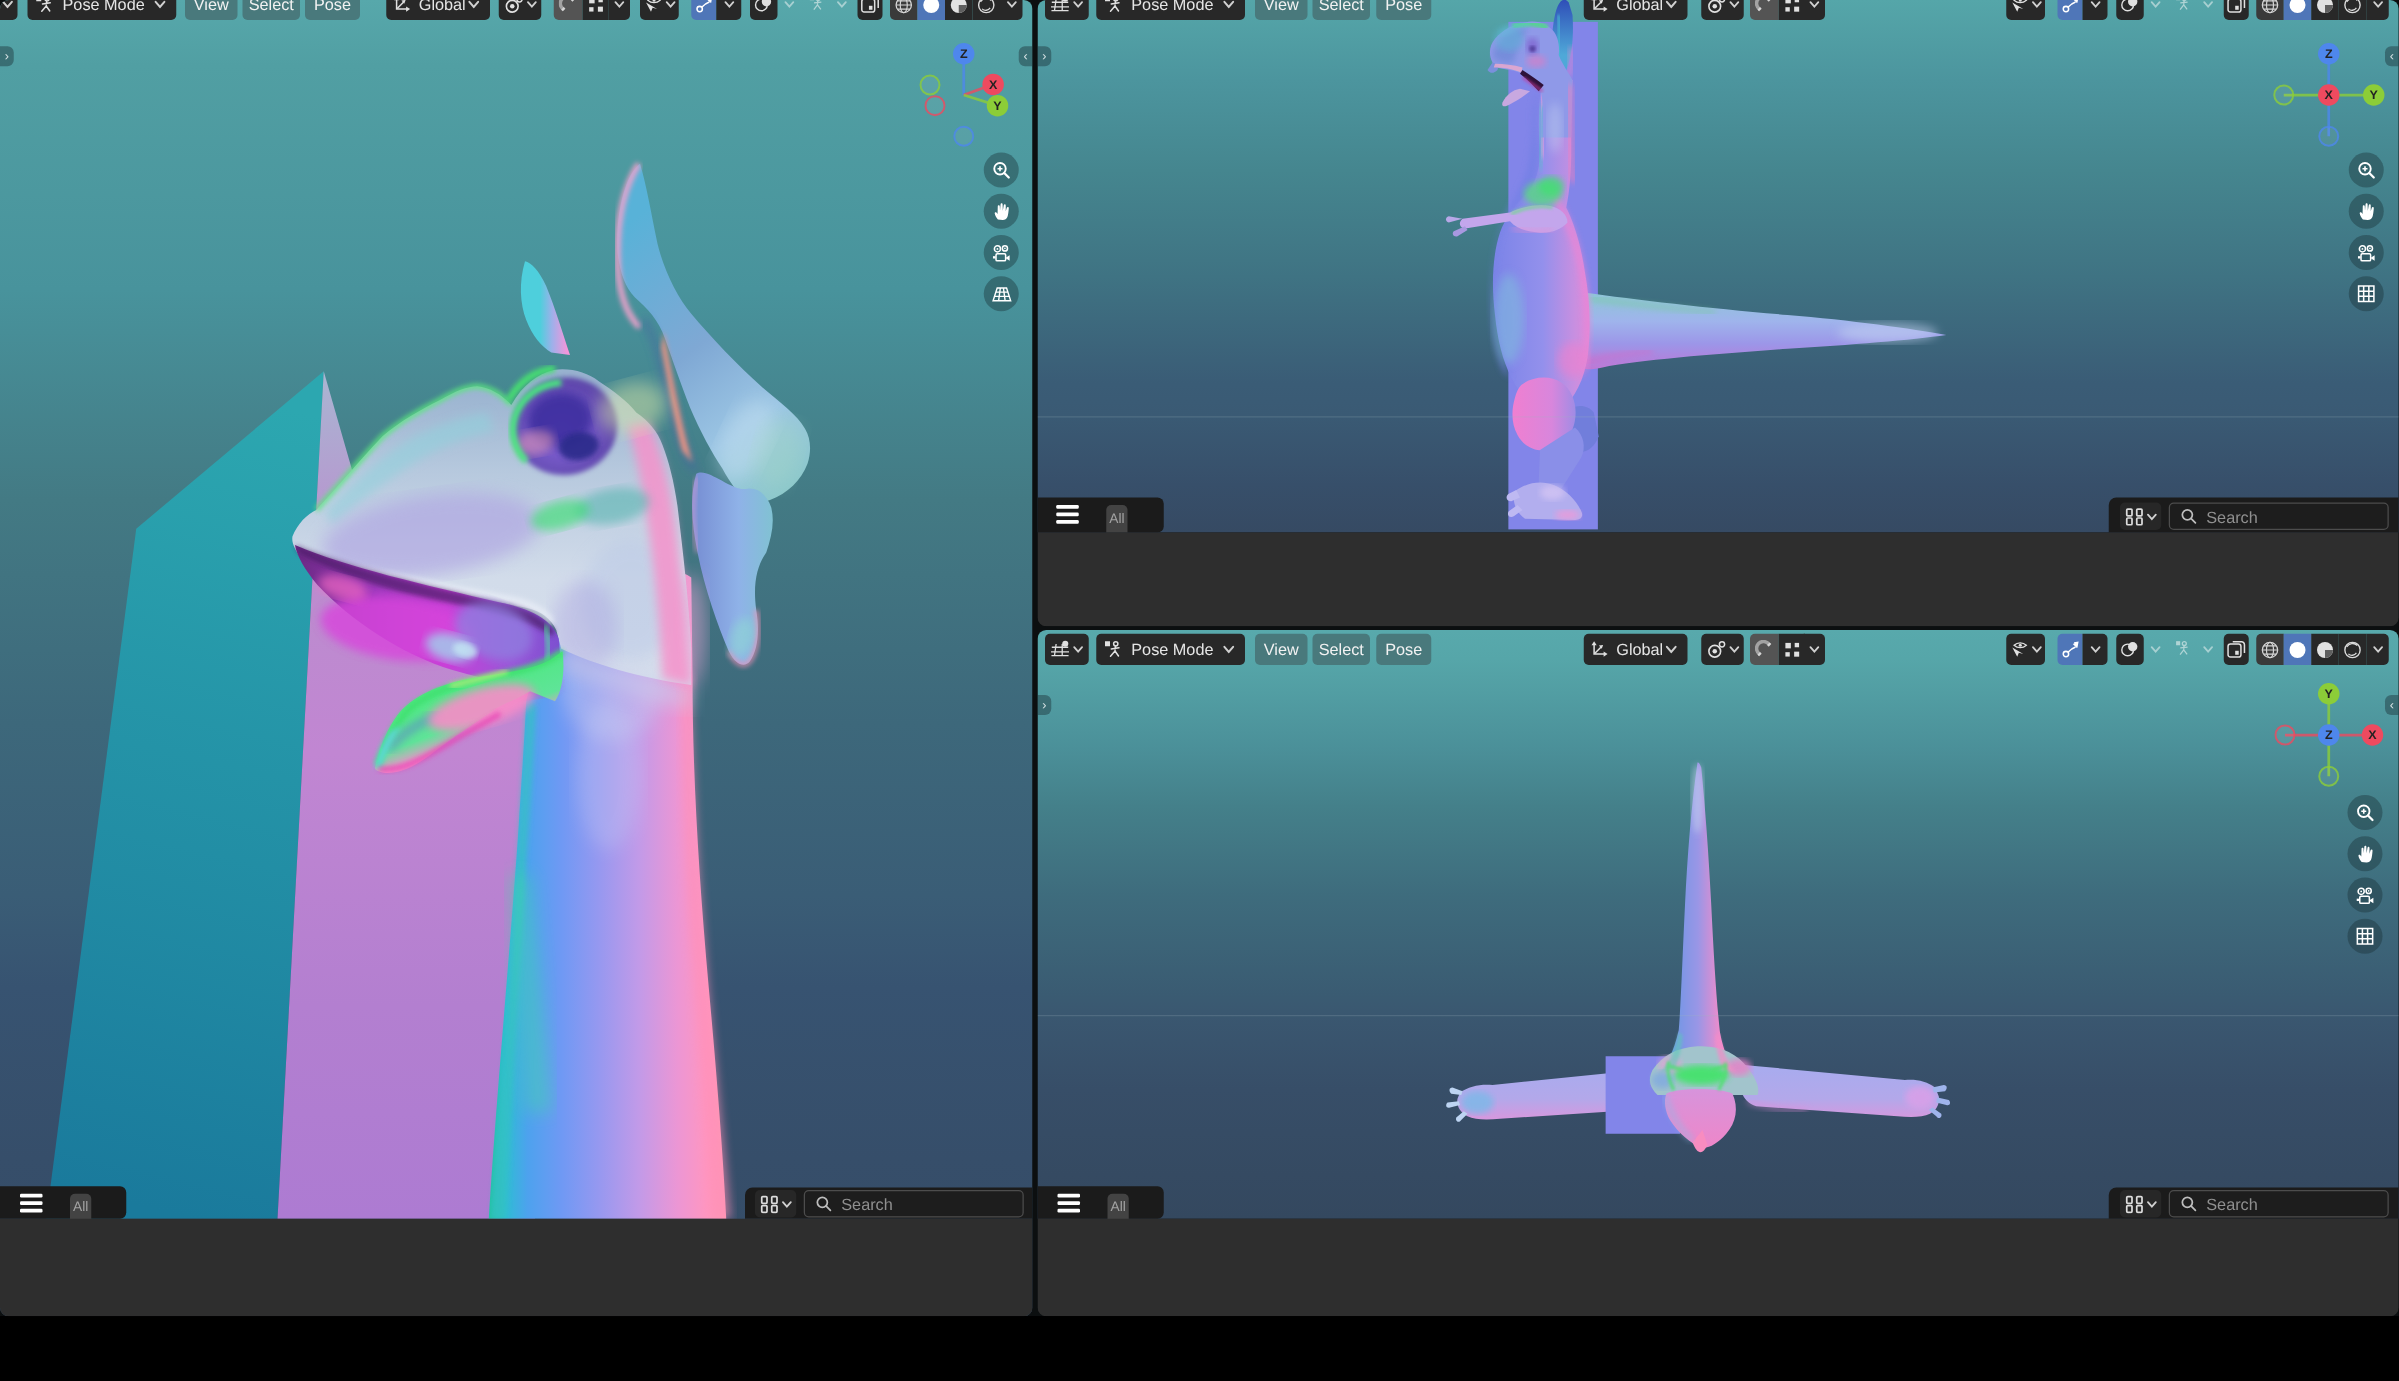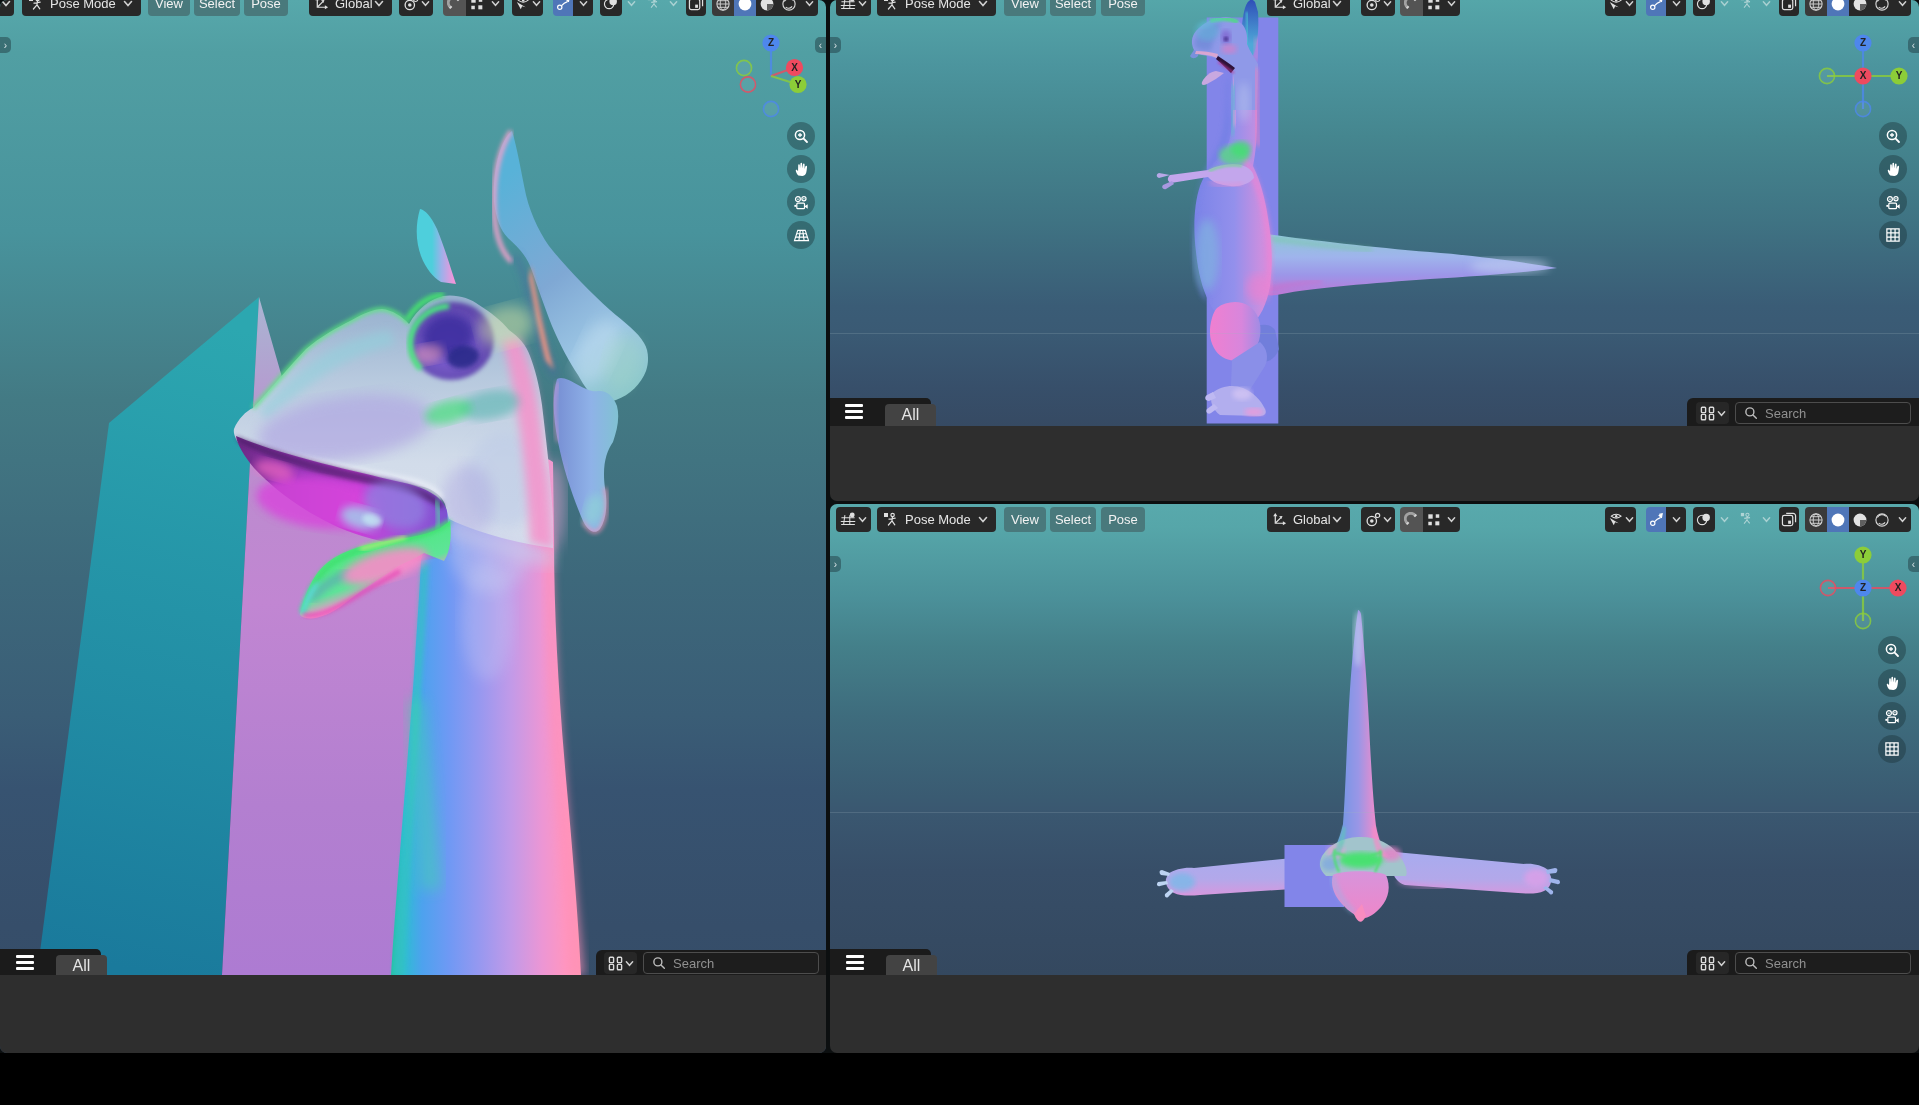--- a/index.html
+++ b/index.html
@@ -33,8 +33,8 @@
 #aB .rstrip { left:857px; top:446px; height:25px; }
 .burger { position:absolute; width:18px; height:15px; display:flex; flex-direction:column; justify-content:space-between; }
 .burger i { display:block; height:2.6px; background:#fff; border-radius:1px; }
-.alltab { position:absolute; background:#434343; border-radius:4px 4px 0 0; color:#e5e5e5;
-  font-size:16px; text-align:center; width:51px; }
+.alltab { position:absolute; background:#434343; border-radius:4px 4px 0 0; color:#a3a3a3;
+  font-size:11px; text-align:center; width:17px; }
 .dispbtn { position:absolute; background:#272727; border-radius:4px; width:33px; height:22px;
   display:flex; align-items:center; justify-content:center; gap:2px; }
 .search { position:absolute; background:#1d1d1d; border:1px solid #4d4d4d; border-radius:4px;

